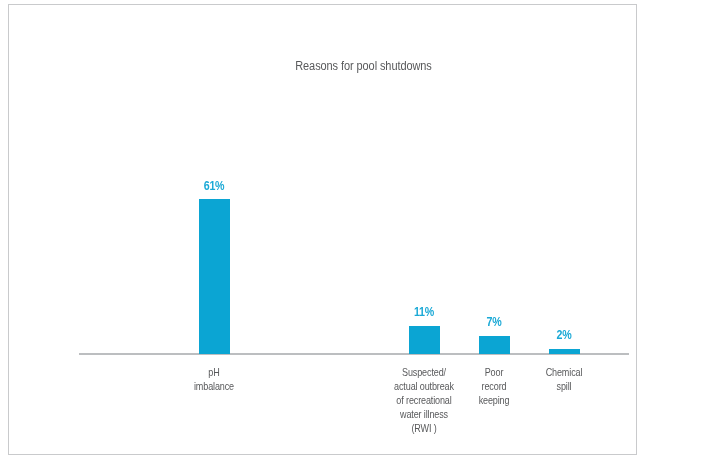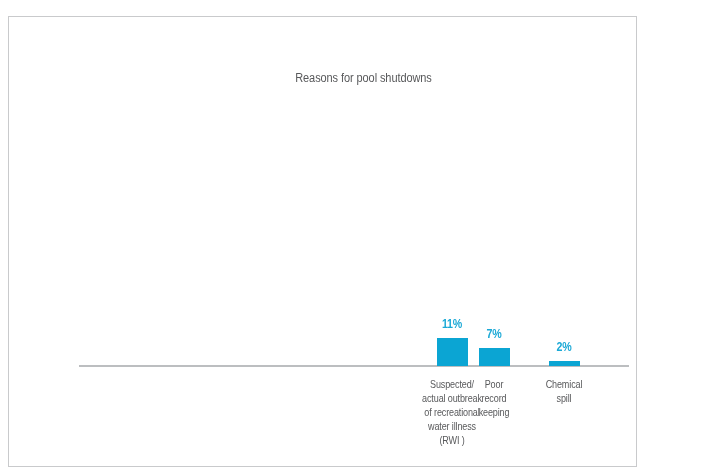--- a/index.html
+++ b/index.html
@@ -17,7 +17,7 @@
   #chart-card {
     position: absolute;
     left: 8px;
-    top: 16px;
+    top: 4px;
     width: 629px;
     height: 451px;
     box-sizing: border-box;

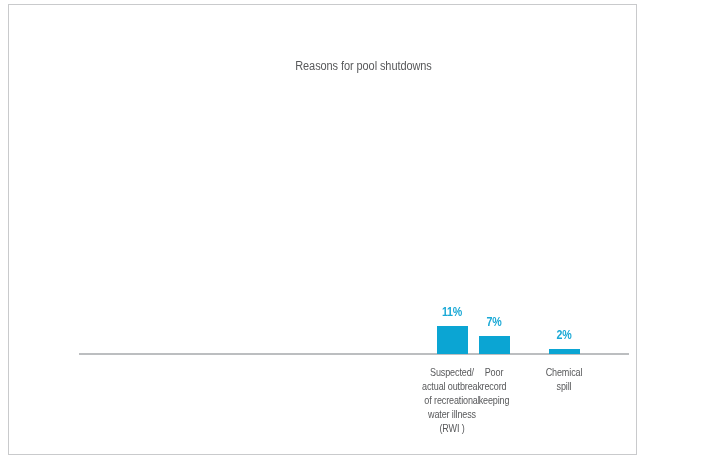--- a/index.html
+++ b/index.html
@@ -117,6 +117,12 @@
     <div id="axis-line"></div>
 
 
+    <div class="bar-group" style="left:170px;">
+      <div class="bar-value" style="bottom:263px;">61%</div>
+      <div class="bar" style="height:155px;"></div>
+      <div class="bar-label">pH
+imbalance</div>
+    </div>
 
 
 

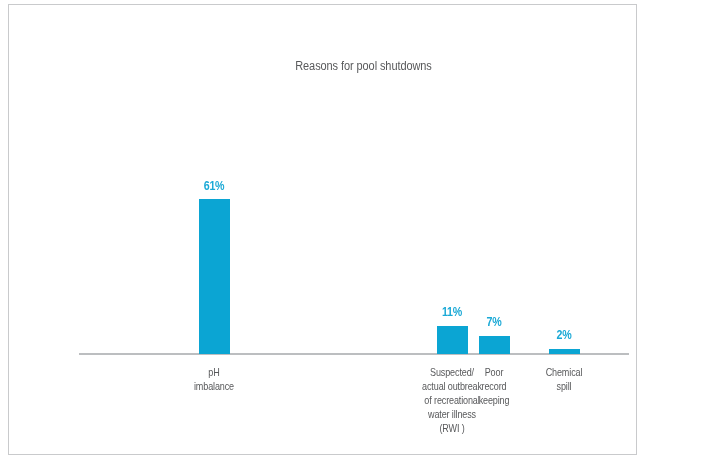--- a/index.html
+++ b/index.html
@@ -126,7 +126,7 @@
 
 
 
-    <div class="bar-group" style="left:380px;margin-left:28px;">
+    <div class="bar-group" style="left:380px;">
       <div class="bar-value" style="bottom:137px;">11%</div>
       <div class="bar" style="height:28px;"></div>
       <div class="bar-label">Suspected/

